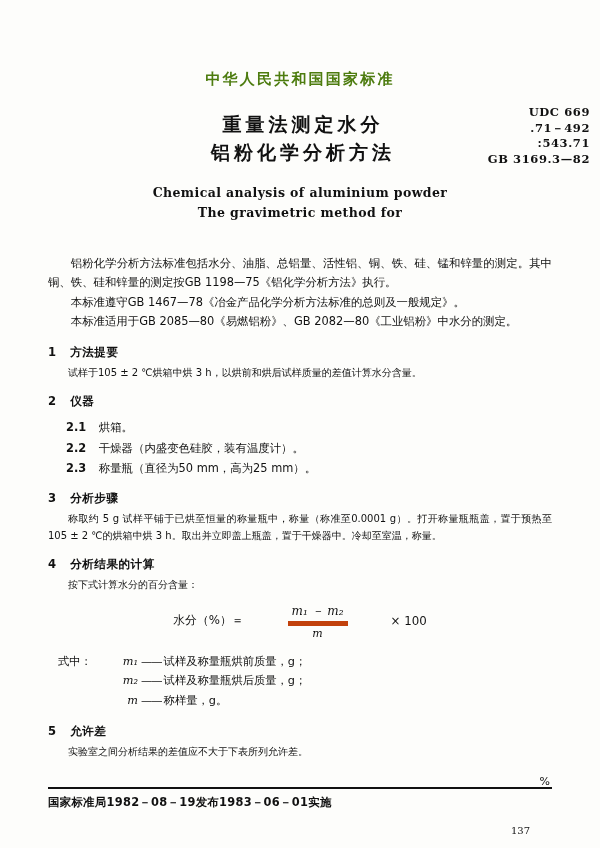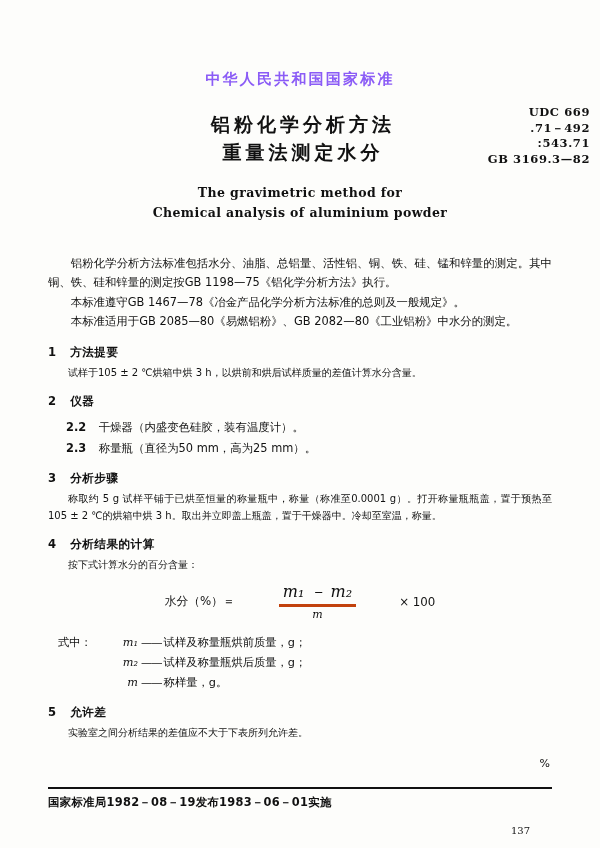--- a/index.html
+++ b/index.html
@@ -32,7 +32,7 @@
     font-size: 15px;
     font-weight: bold;
     letter-spacing: 2.2px;
-    color: #8b5cf6;
+    color: #4d7c0f;
   }
 
   .title-block {

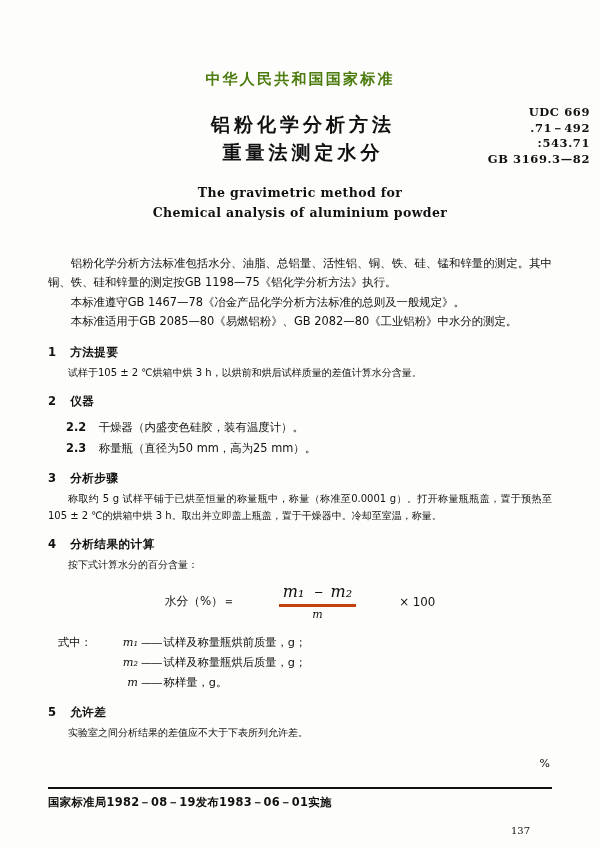--- a/index.html
+++ b/index.html
@@ -200,8 +200,8 @@
     <div class="nation-line">中华人民共和国国家标准</div>
 
     <div class="title-block">
+      <div class="title-cn">重量法测定水分</div>
       <div class="title-cn">铝粉化学分析方法</div>
-      <div class="title-cn">重量法测定水分</div>
 
       <div class="udc-block">
         <div>UDC 669</div>

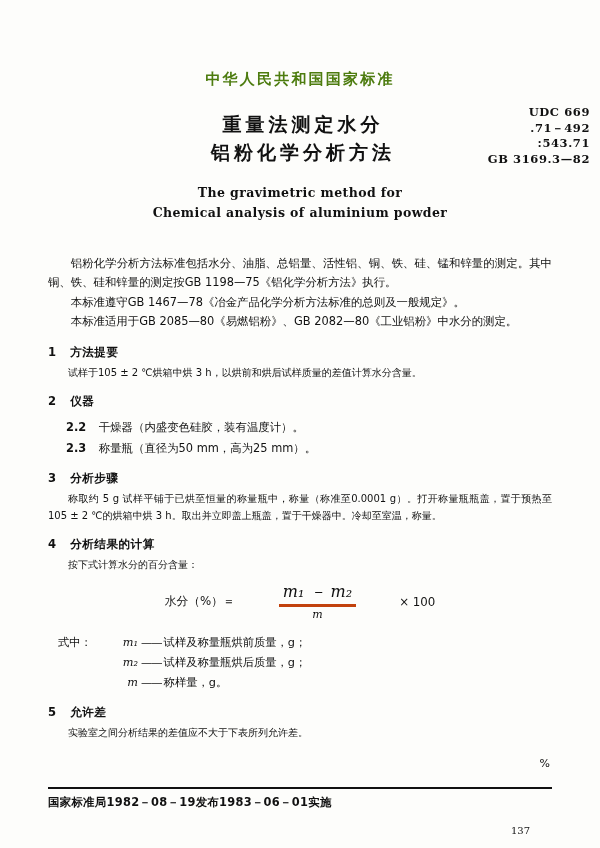--- a/index.html
+++ b/index.html
@@ -212,8 +212,8 @@
     </div>
 
     <div class="title-en">
+      <div>Chemical analysis of aluminium powder</div>
       <div>The gravimetric method for</div>
-      <div>Chemical analysis of aluminium powder</div>
     </div>
   </div>
 

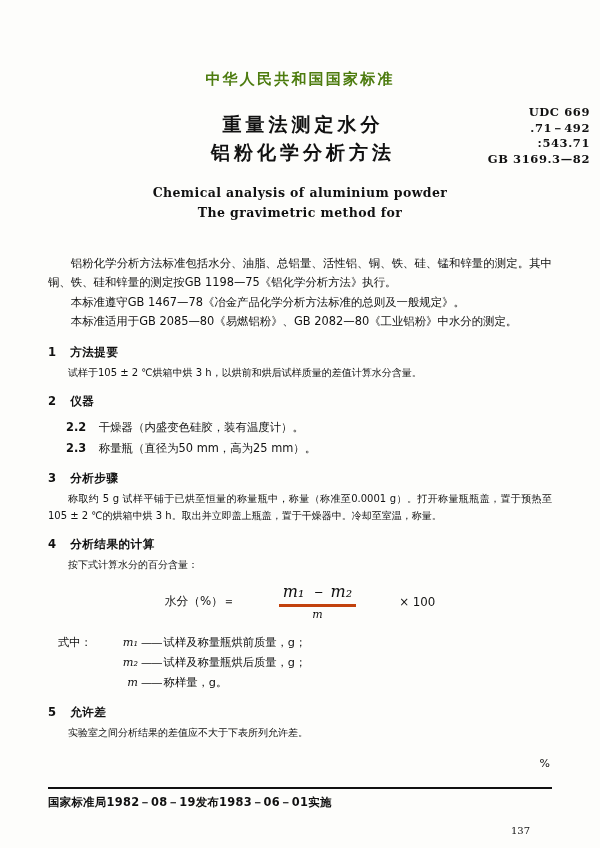--- a/index.html
+++ b/index.html
@@ -238,6 +238,10 @@
     </div>
     <div class="sub-list">
       <div class="sub-item">
+        <span class="snum">2.1</span>
+        <span>烘箱。</span>
+      </div>
+      <div class="sub-item">
         <span class="snum">2.2</span>
         <span>干燥器（内盛变色硅胶，装有温度计）。</span>
       </div>

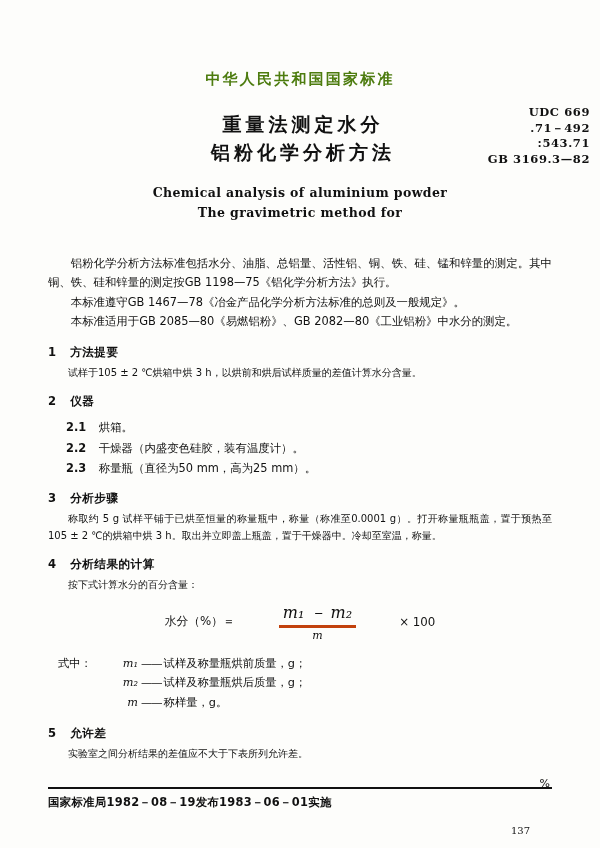--- a/index.html
+++ b/index.html
@@ -128,9 +128,9 @@
     font-style: italic;
   }
   .frac .num-top {
-    border-bottom: 3px solid #c2410c;
+    border-bottom: 5px solid #c2410c;
     padding: 0 4px 1px 4px;
-    font-size: 16px;
+    font-size: 12px;
     font-style: italic;
   }
   .frac .num-bot {

